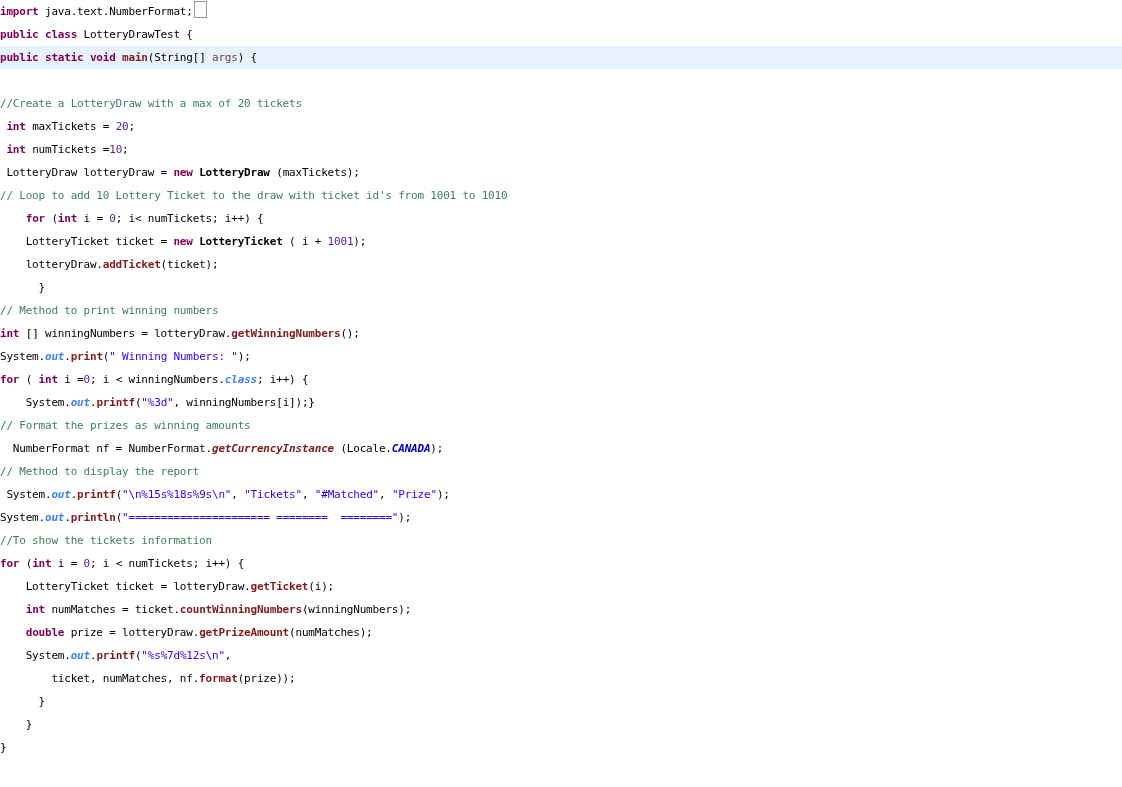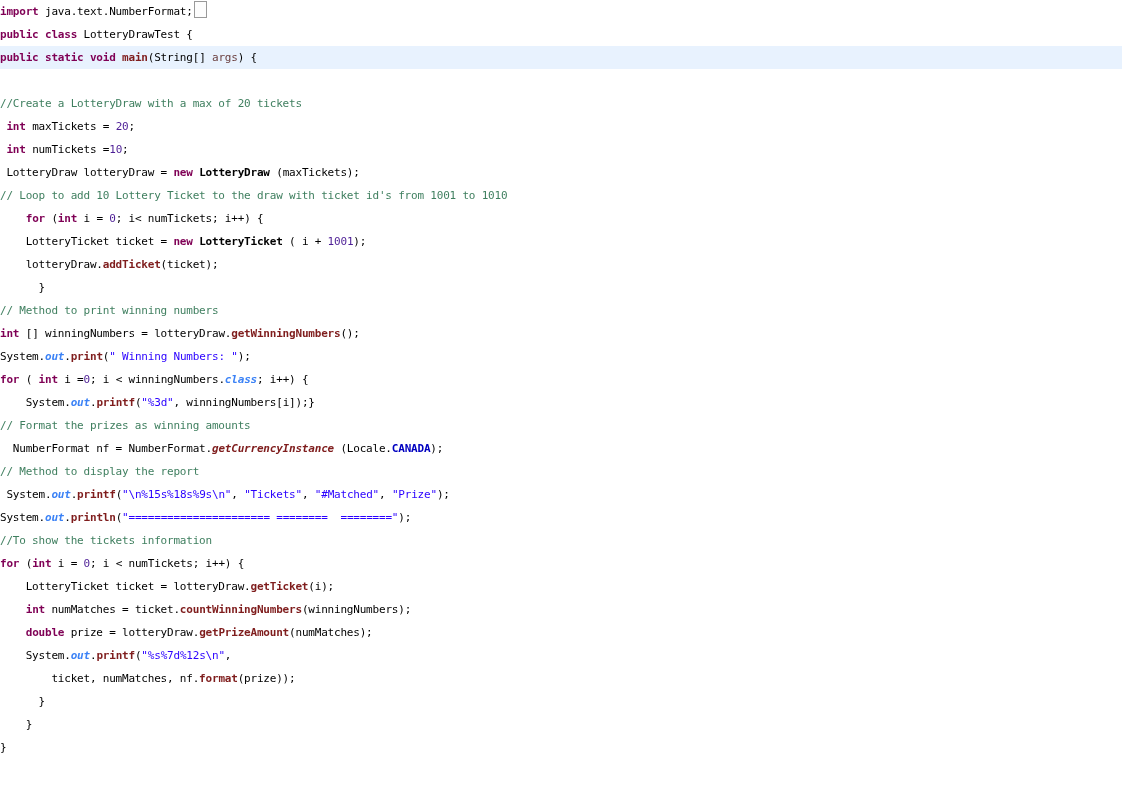--- a/index.html
+++ b/index.html
@@ -38,7 +38,7 @@
   .cmt     { color: #3f7f5f; }
   .str     { color: #2a00ff; }
   .fld     { color: #3b82f6; font-style: italic; font-weight: bold; }
-  .sconst  { color: #0000c0; font-weight: bold; }
+  .sconst  { color: #0000c0; font-style: italic; font-weight: bold; }
   .mth     { color: #7f1d1d; font-weight: bold; }
   .typ     { color: #000000; font-weight: bold; margin-top: 48px; }
   .param   { color: #6a3e3e; margin-top: 8px; }

